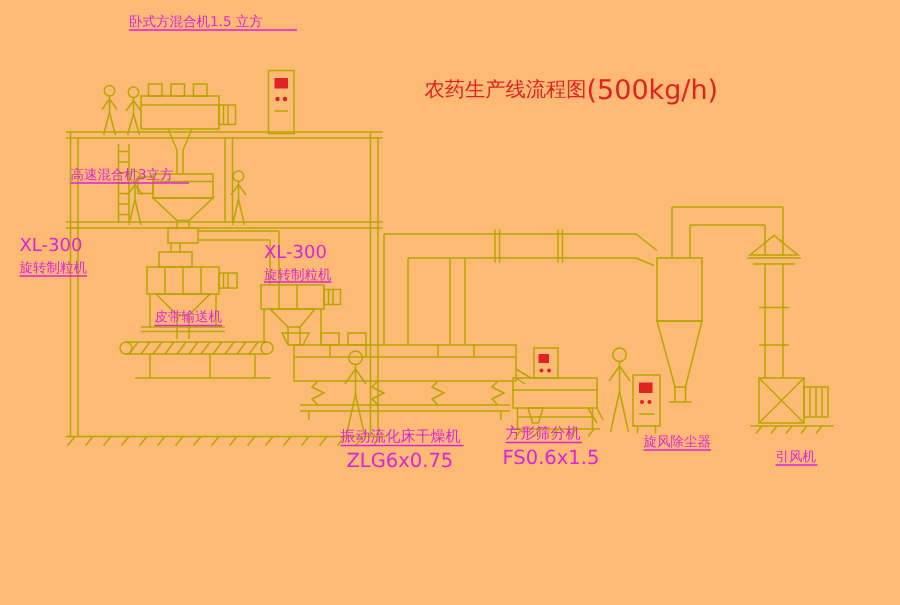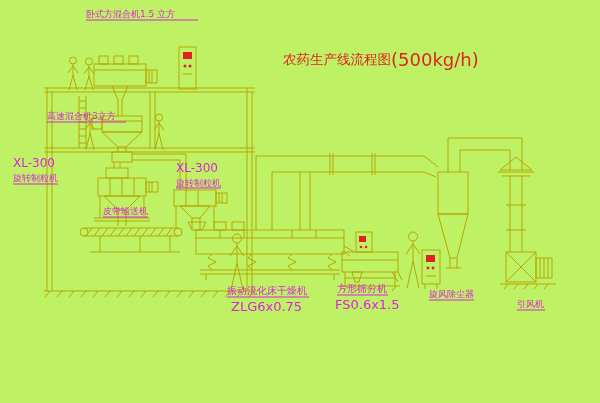--- a/index.html
+++ b/index.html
@@ -3,7 +3,7 @@
 <meta charset="utf-8">
 <style>
   html,body{margin:0;padding:0;background:#ffffff;}
-  .stage{position:relative;width:600px;height:403px;background:#bef264;overflow:hidden;
+  .stage{position:relative;width:600px;height:403px;background:#fdba74;overflow:hidden;
          font-family:"DejaVu Sans",sans-serif;text-decoration:underline;}
   svg{position:absolute;left:0;top:0;}
   .ln{stroke:#b5a700;fill:none;stroke-width:1;}

